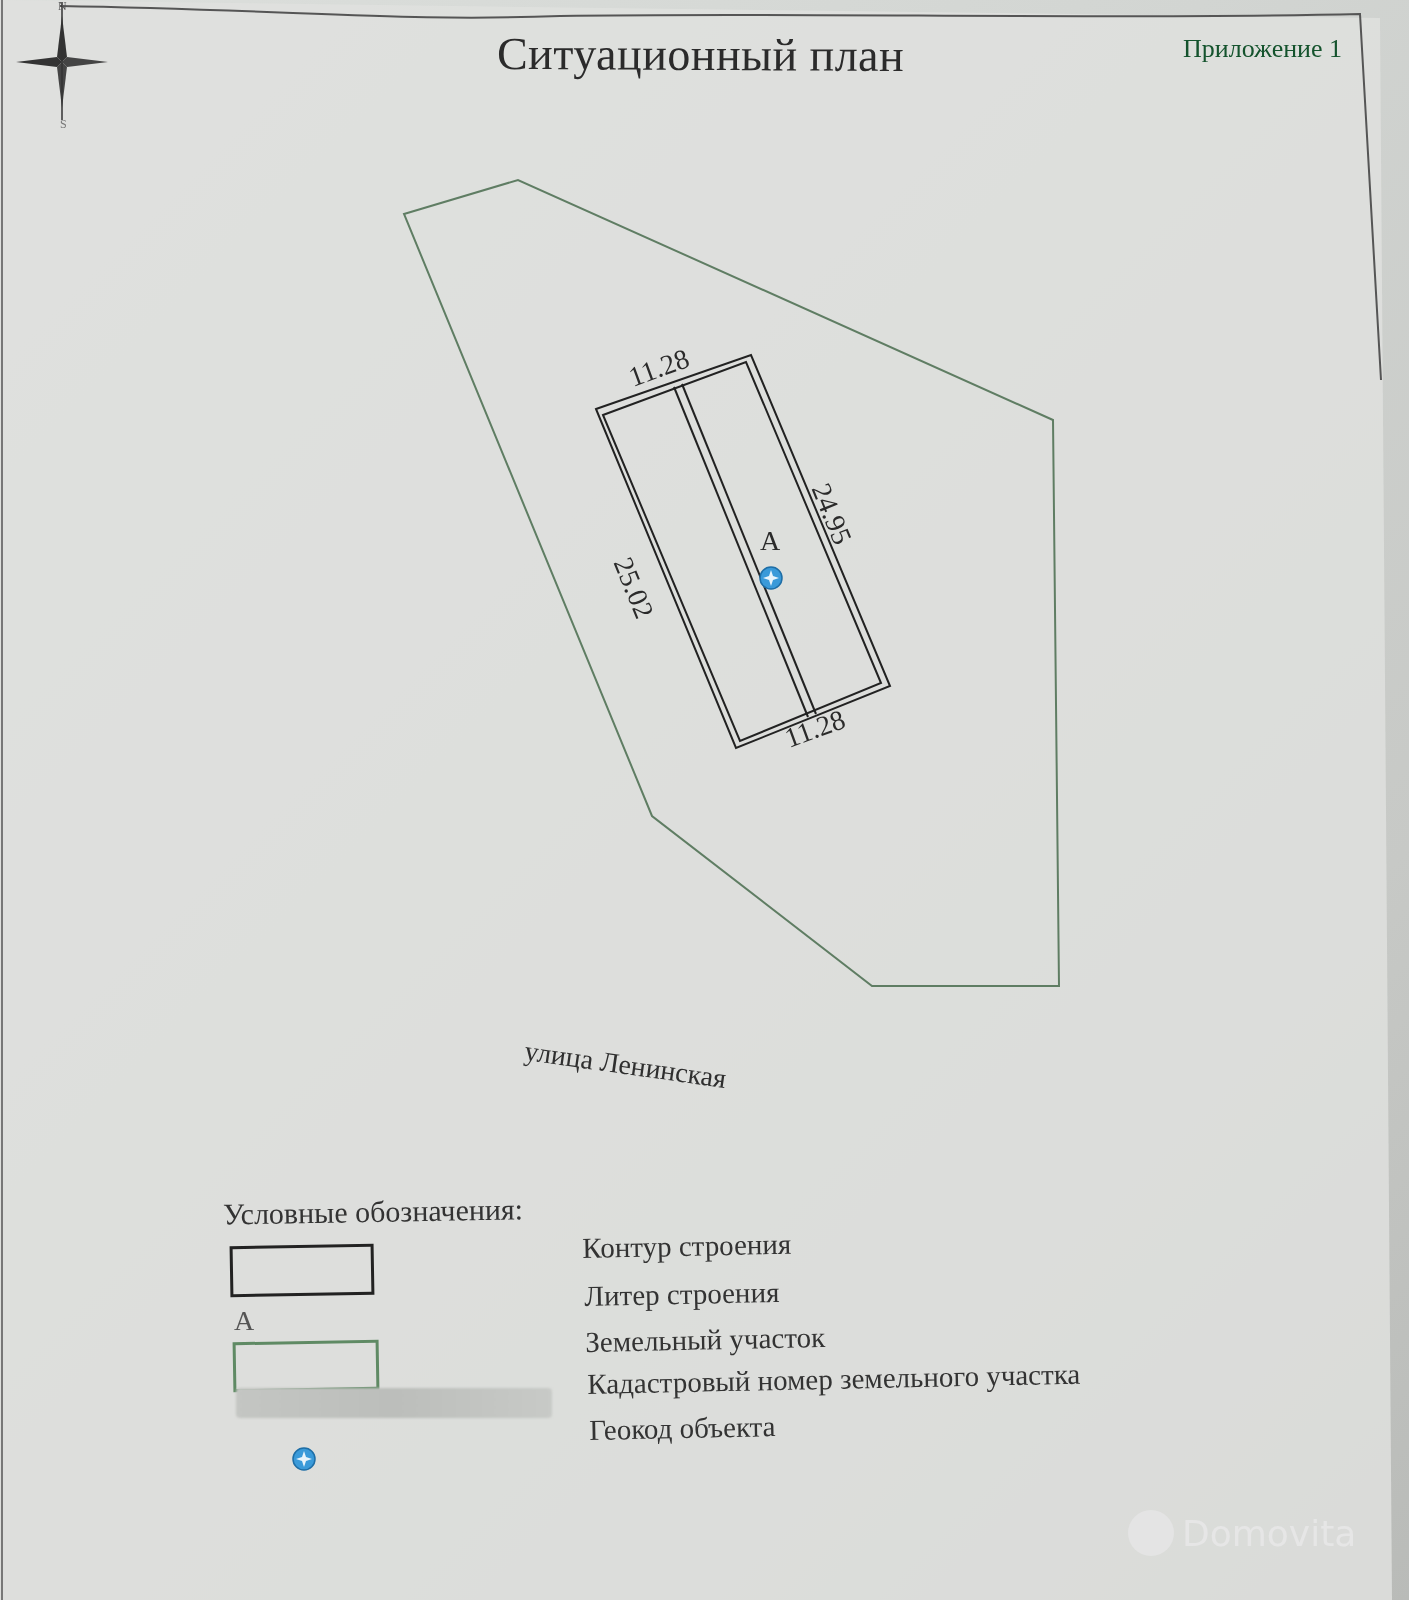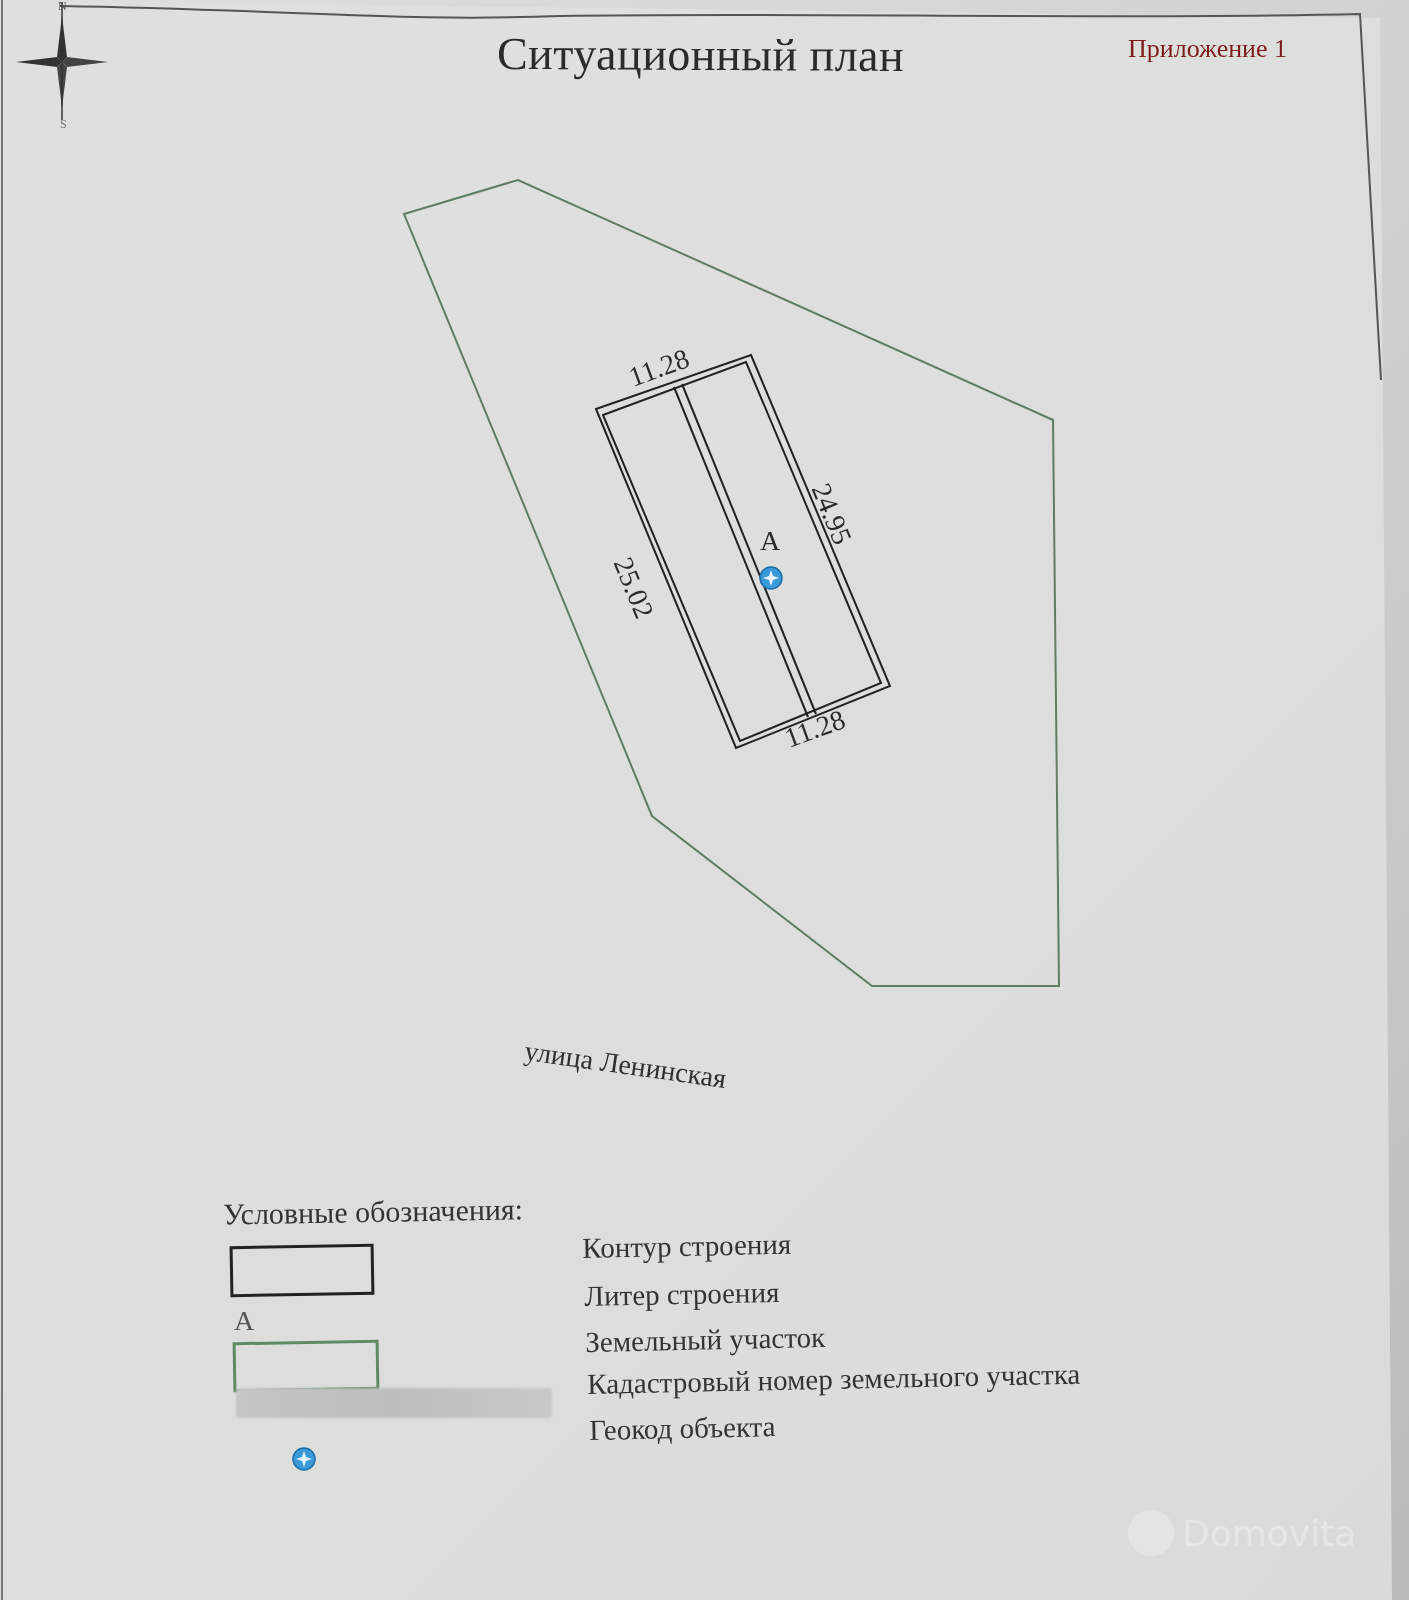--- a/index.html
+++ b/index.html
@@ -23,8 +23,8 @@
       transform: rotate(0.3deg);
     }
     .appendix {
-      position: absolute; left: 1128px; top: 34px;
-      font-size: 26px; color: #7f1d1d;
+      position: absolute; left: 1183px; top: 34px;
+      font-size: 26px; color: #14532d;
     }
     .street {
       position: absolute; left: 527px; top: 1035px;

